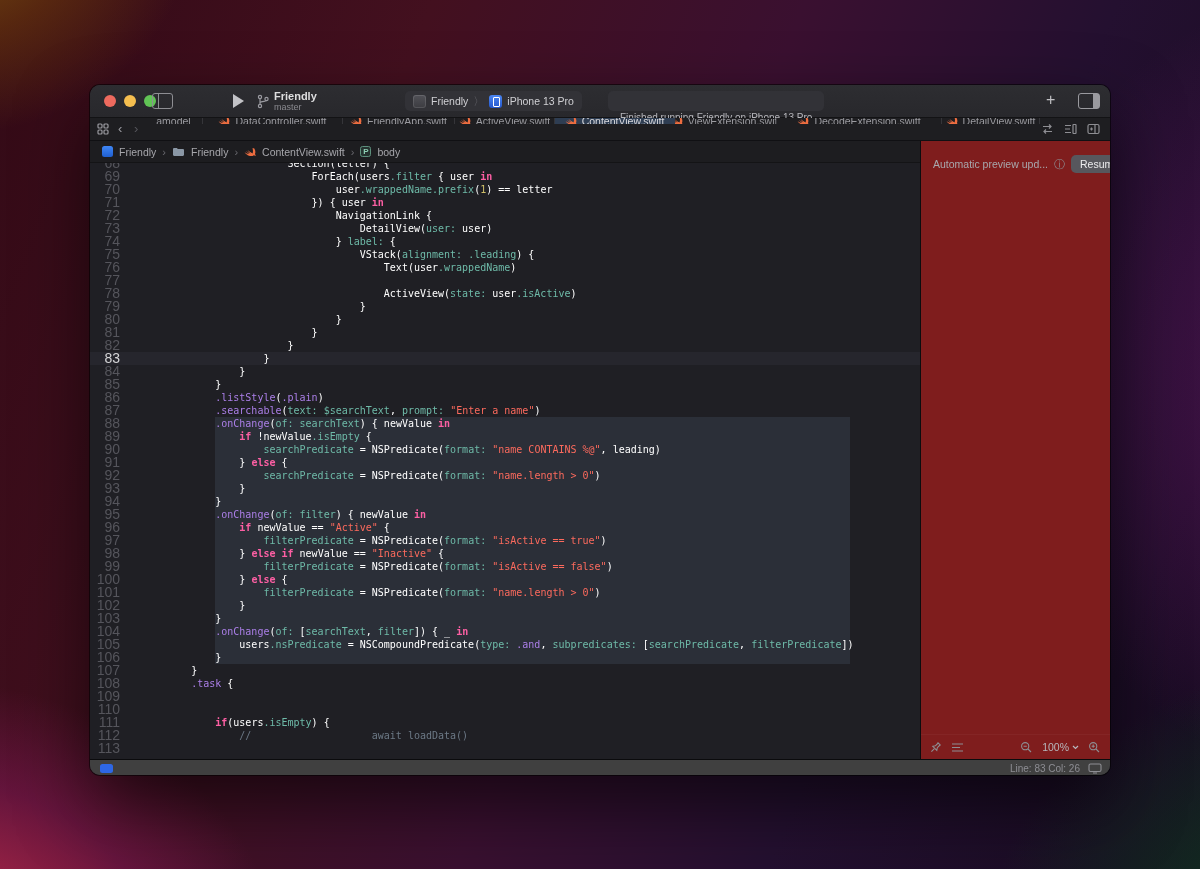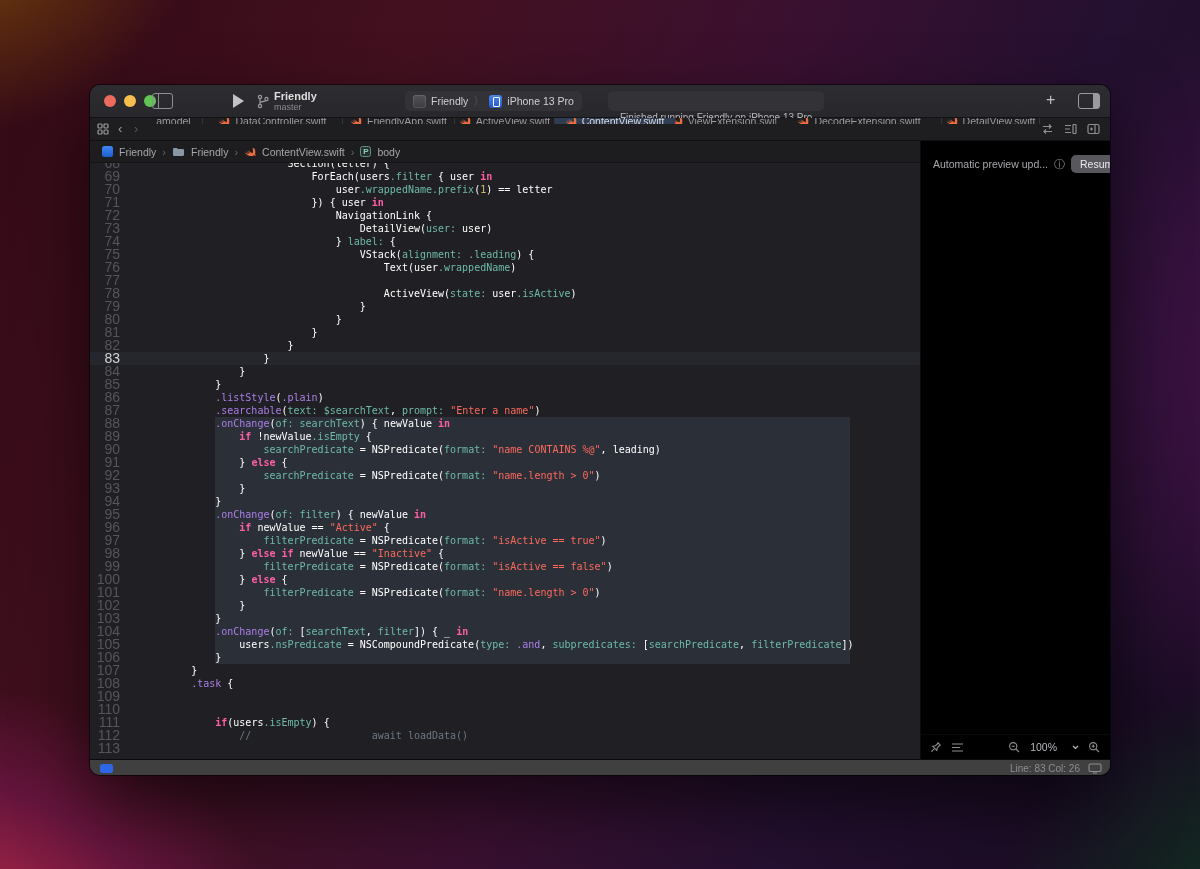--- a/index.html
+++ b/index.html
@@ -78,7 +78,7 @@
   .c-nu{color:var(--c-number)}
   .c-cm{color:var(--c-comment)}
   
-  .panel{width:190px;background:#000000;border-left:1px solid #0c0c0e;display:flex;flex-direction:column;box-sizing:border-box;}
+  .panel{width:190px;background:#7f1d1d;border-left:1px solid #0c0c0e;display:flex;flex-direction:column;box-sizing:border-box;}
   .panel-header{display:flex;align-items:center;gap:6px;padding:14px 8px 6px 12px;}
   .panel-title{font-size:10.5px;color:#a8a8ad;white-space:nowrap;}
   .info-ic{font-size:11px;color:#8e8e93;line-height:11px;}

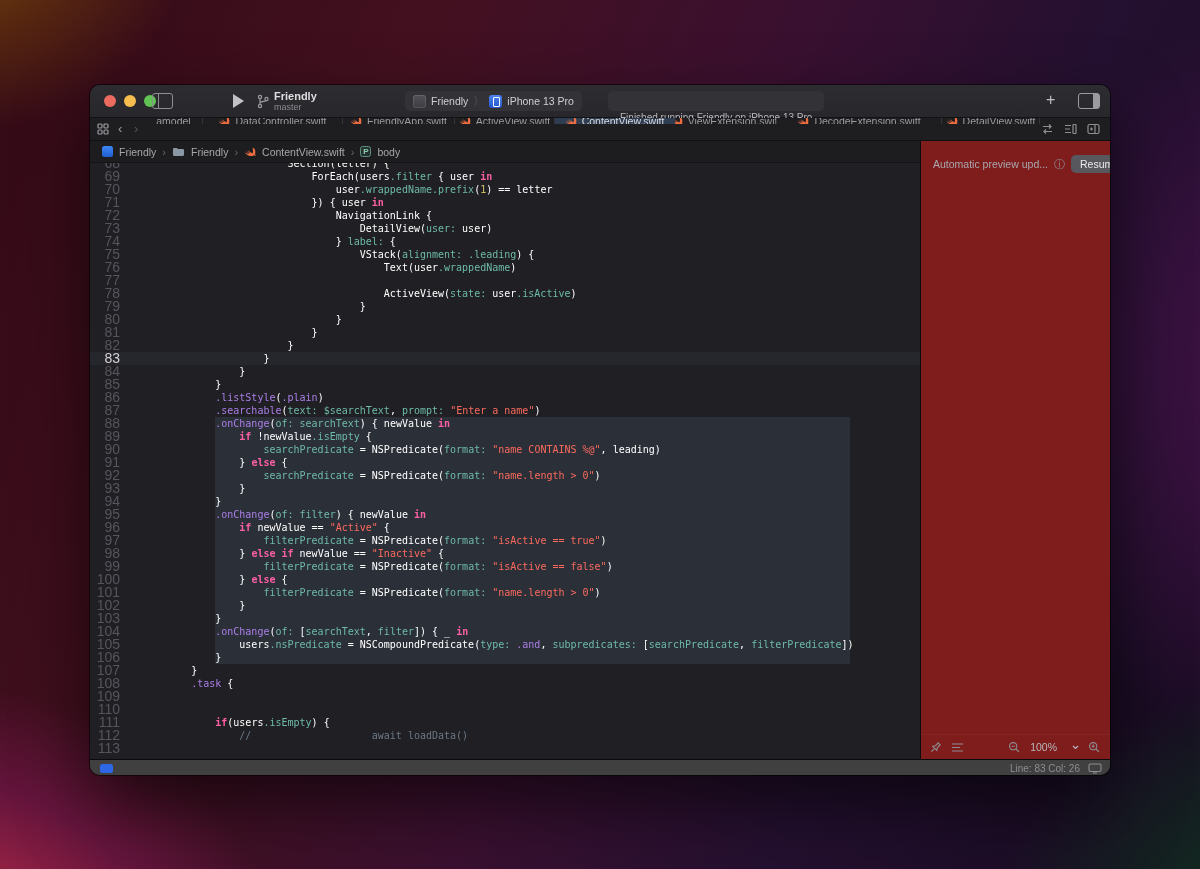--- a/index.html
+++ b/index.html
@@ -86,7 +86,7 @@
     font-family:"Liberation Sans",sans-serif;padding:3px 9px;margin-left:auto;}
   .panel-canvas{flex:1;}
   .panel-toolbar{height:24px;display:flex;align-items:center;gap:9px;padding:0 9px;border-top:1px solid rgba(255,255,255,.04);color:#8e8e93;}
-  .zoom-label{font-size:10.5px;color:#b7b7bc;display:flex;align-items:center;gap:15px;}
+  .zoom-label{font-size:10.5px;color:#b7b7bc;display:flex;align-items:center;gap:3px;}
   .pt-spacer{flex:1;}
   
   .statusbar{height:18px;background:#404040;border-top:1px solid #0b0b0d;display:flex;align-items:center;padding:0 8px;box-sizing:border-box;}

